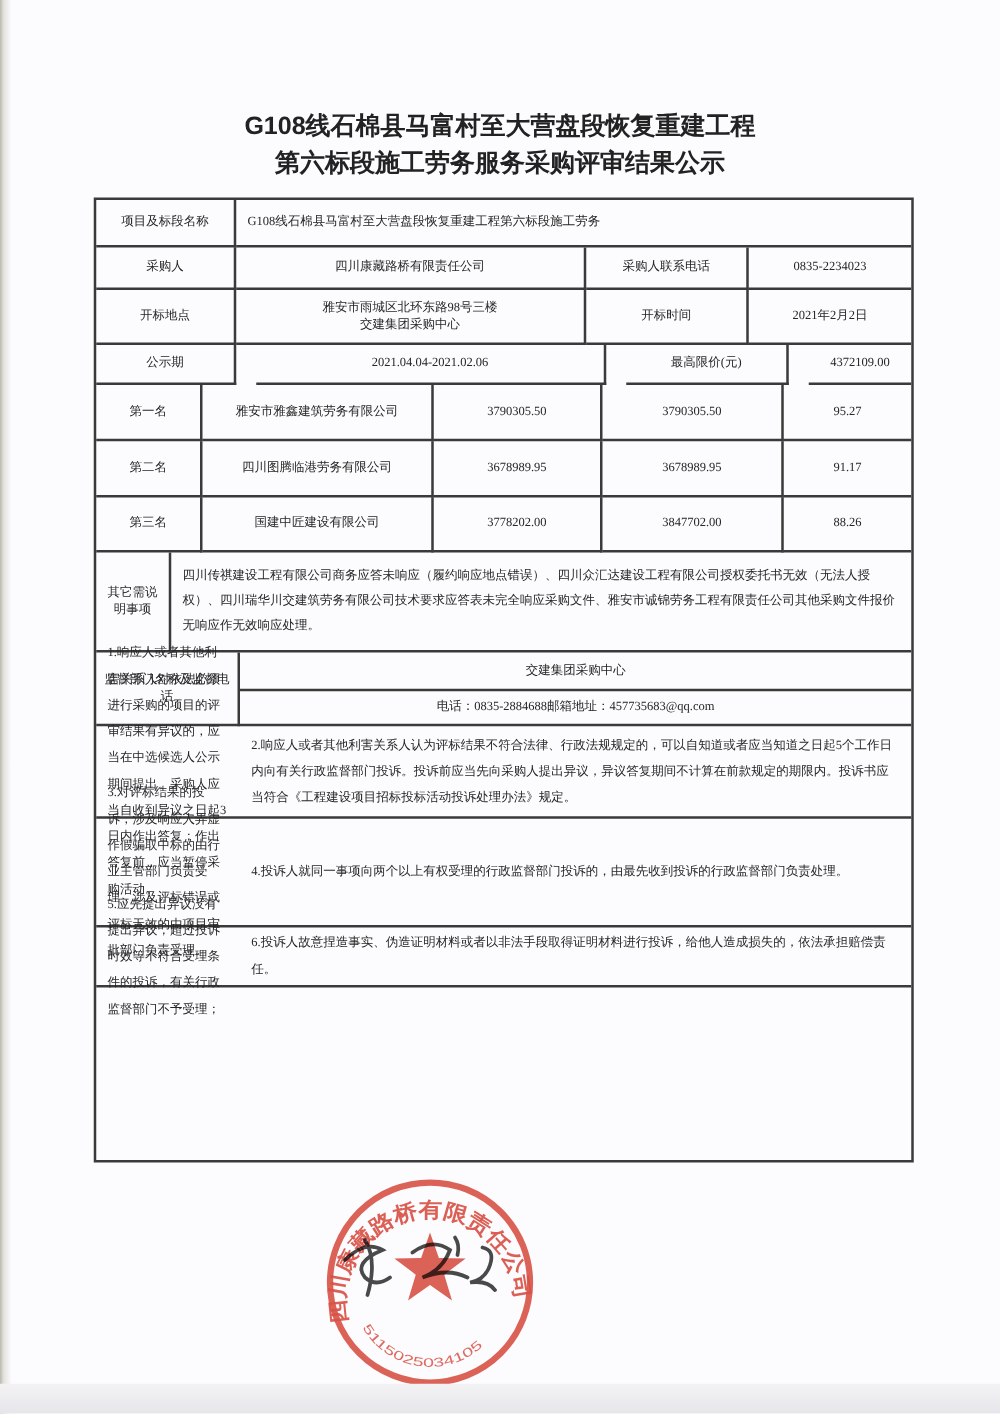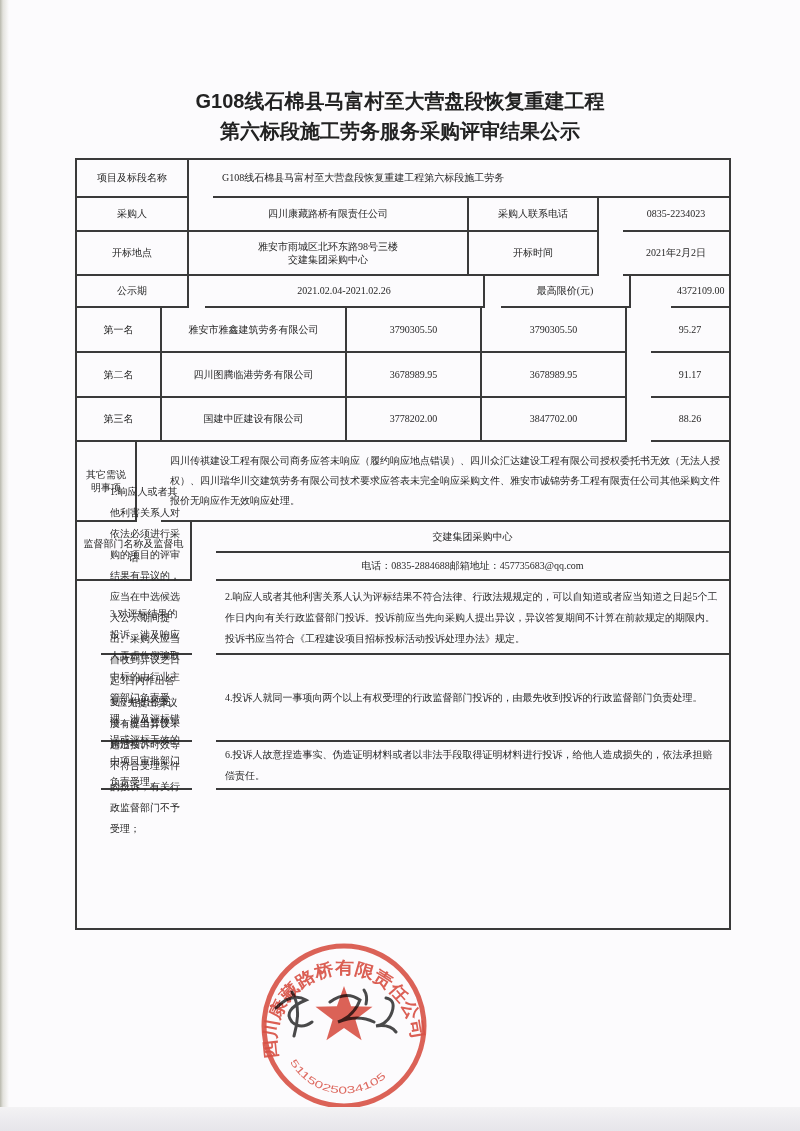--- a/index.html
+++ b/index.html
@@ -19,7 +19,7 @@
   .c{border-right:2px solid #3a3a3a;border-bottom:2px solid #3a3a3a;
      display:flex;align-items:center;justify-content:center;text-align:center;
      padding:2px 6px;box-sizing:border-box;line-height:1.32;}
-  .c.lastcol{border-right:none;margin-left:24px;}
+  .c.lastcol{border-right:none;}
   .c.leftalign{justify-content:flex-start;text-align:left;padding:4px 9px;}
   .c.pre{white-space:pre-line;}
   .c.para{line-height:21px;}

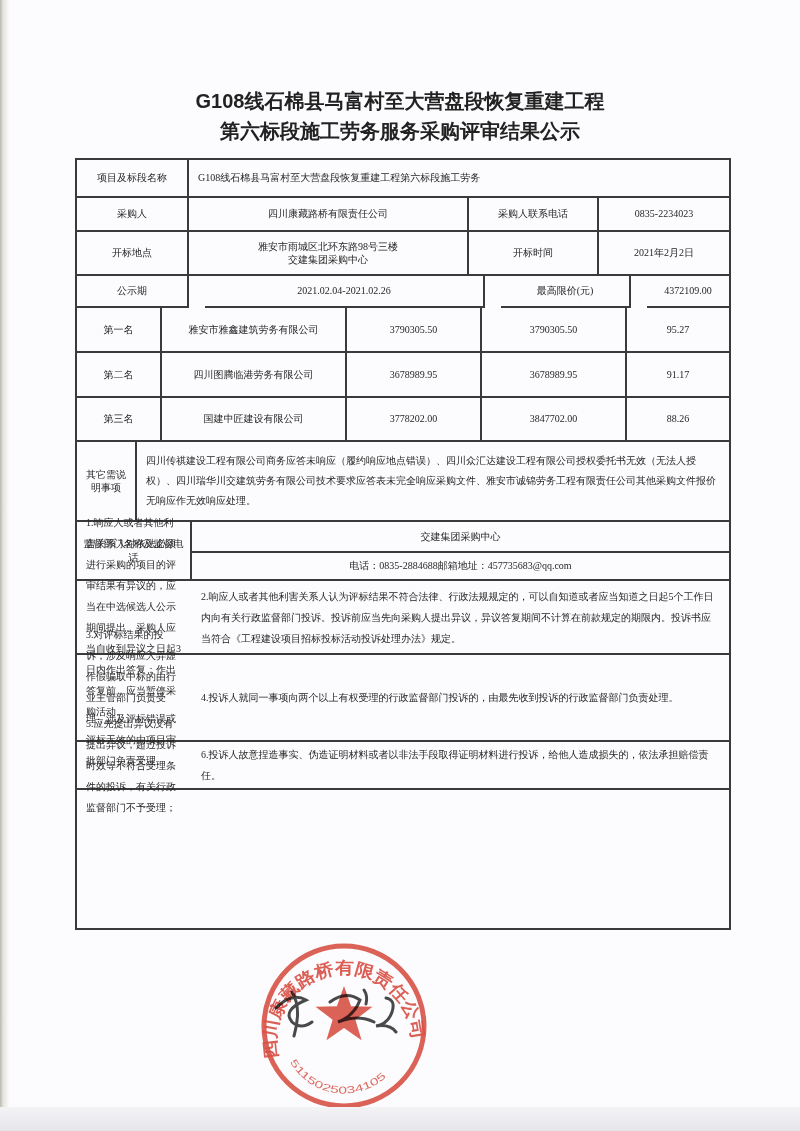--- a/index.html
+++ b/index.html
@@ -71,7 +71,7 @@
     </div>
     <div class="sec sec-info" style="grid-template-rows:32px;gap:16px;">
       <div class="c">公示期</div>
-      <div class="c">2021.02.04-2021.02.26</div>
+      <div class="c">2021.04.04-2021.02.06</div>
       <div class="c">最高限价(元)</div>
       <div class="c lastcol">4372109.00</div>
     </div>

